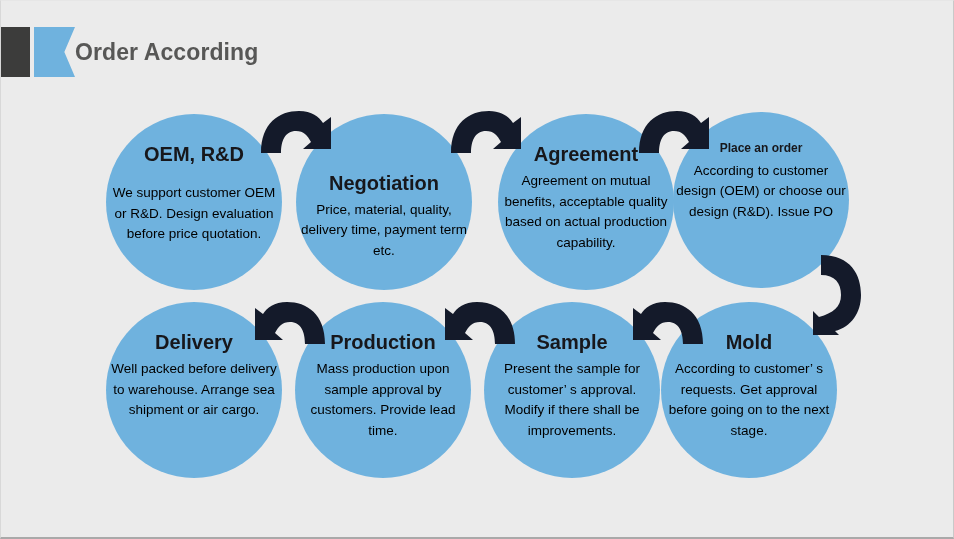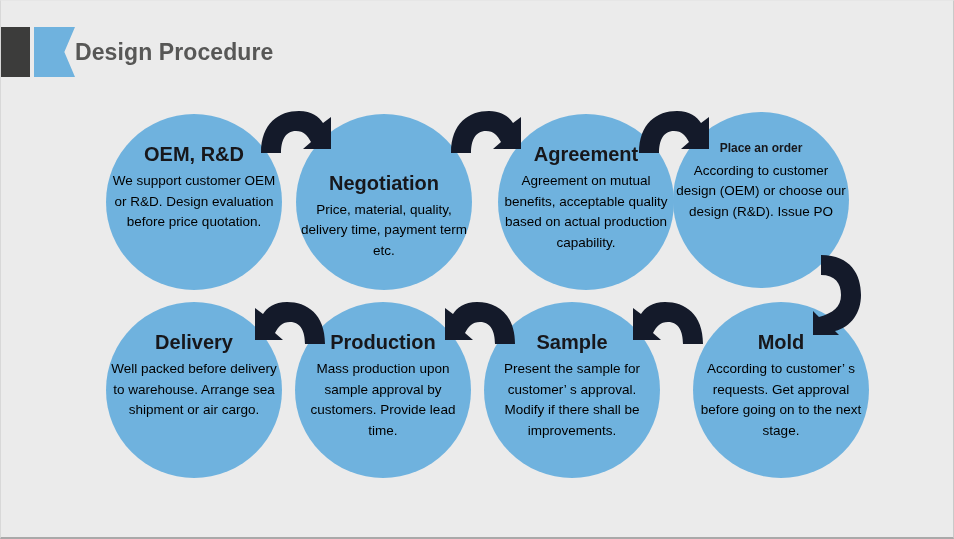--- a/index.html
+++ b/index.html
@@ -101,7 +101,7 @@
   <div id="header">
     <div id="hdr-dark"></div>
     <div id="hdr-ribbon"></div>
-    <div id="hdr-title">Design Procedure</div>
+    <div id="hdr-title">Order According</div>
   </div>
 
   <div class="node" id="n1">

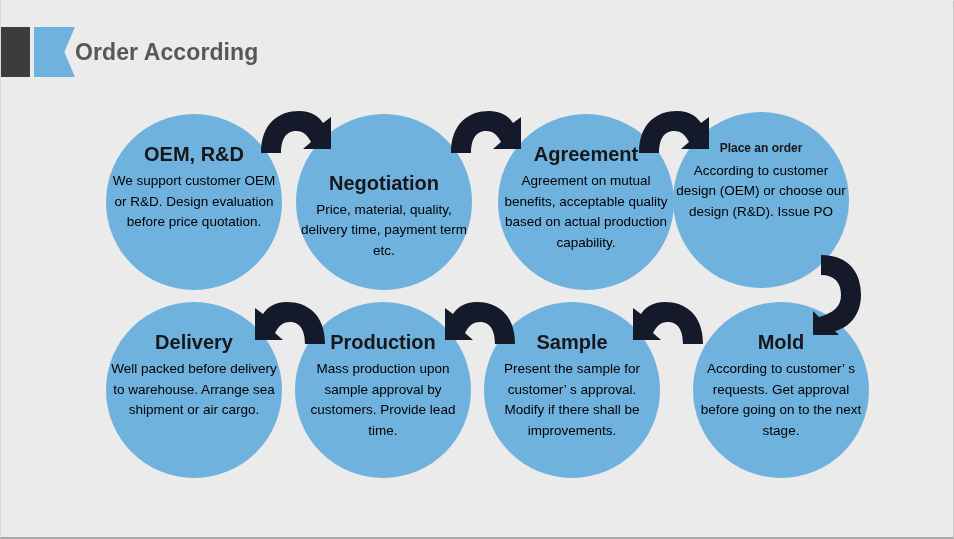--- a/index.html
+++ b/index.html
@@ -69,7 +69,7 @@
   .node.wide .body{width:178px;}
 
   
-  #n1{left:105px;top:113px;}
+  #n1{left:105px;top:113px;gap:12px;}
   #n2{left:295px;top:113px;justify-content:center;}
   #n3{left:497px;top:113px;}
   #n4{left:672px;top:111px;}

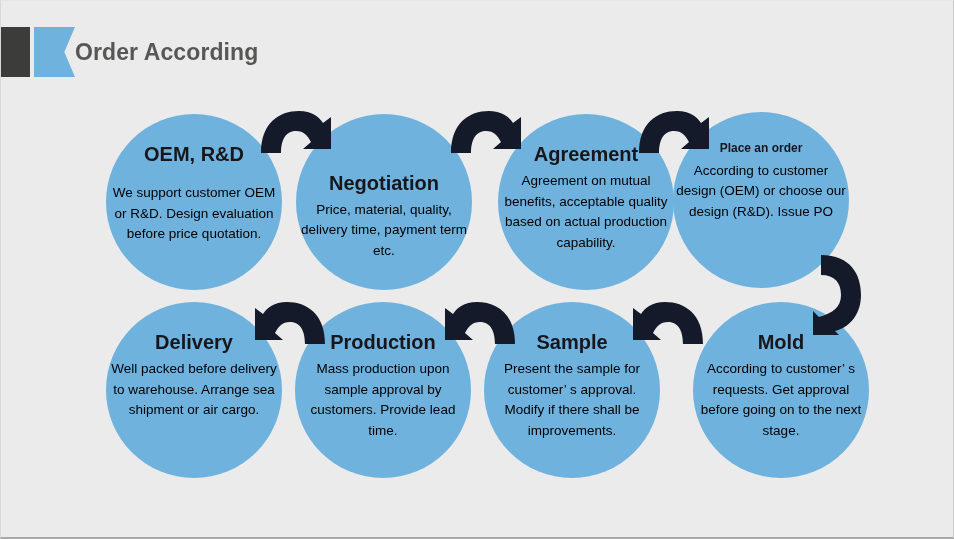--- a/index.html
+++ b/index.html
@@ -76,7 +76,7 @@
   #n5{left:105px;top:301px;}
   #n6{left:294px;top:301px;}
   #n7{left:483px;top:301px;}
-  #n8{left:692px;top:301px;}
+  #n8{left:660px;top:301px;}
 
   #n4 .ttl{font-size:12px;}
   #n4 .body,#n8 .body{width:176px;text-align:center;}

